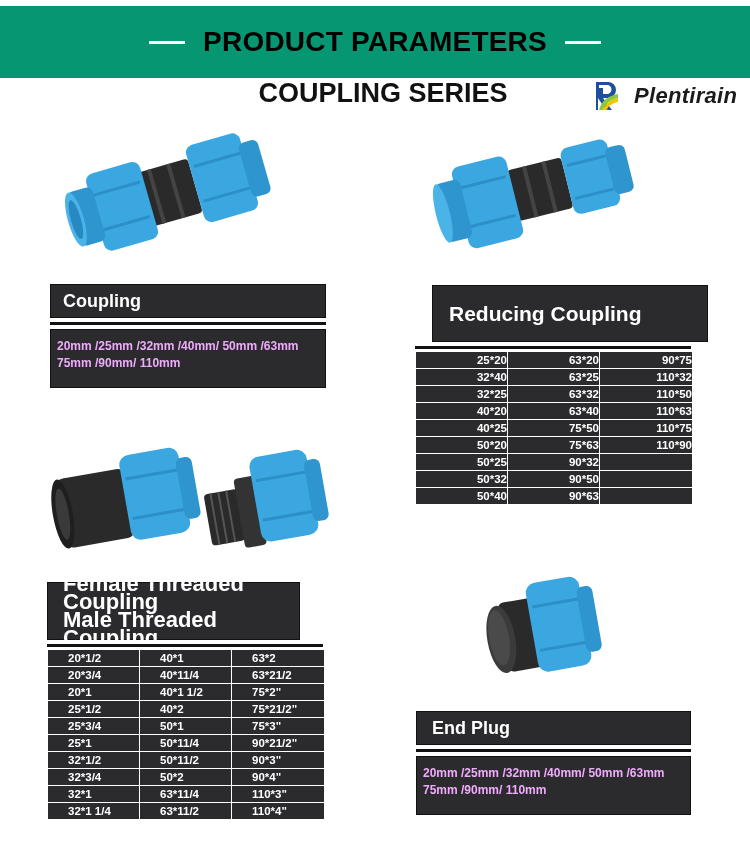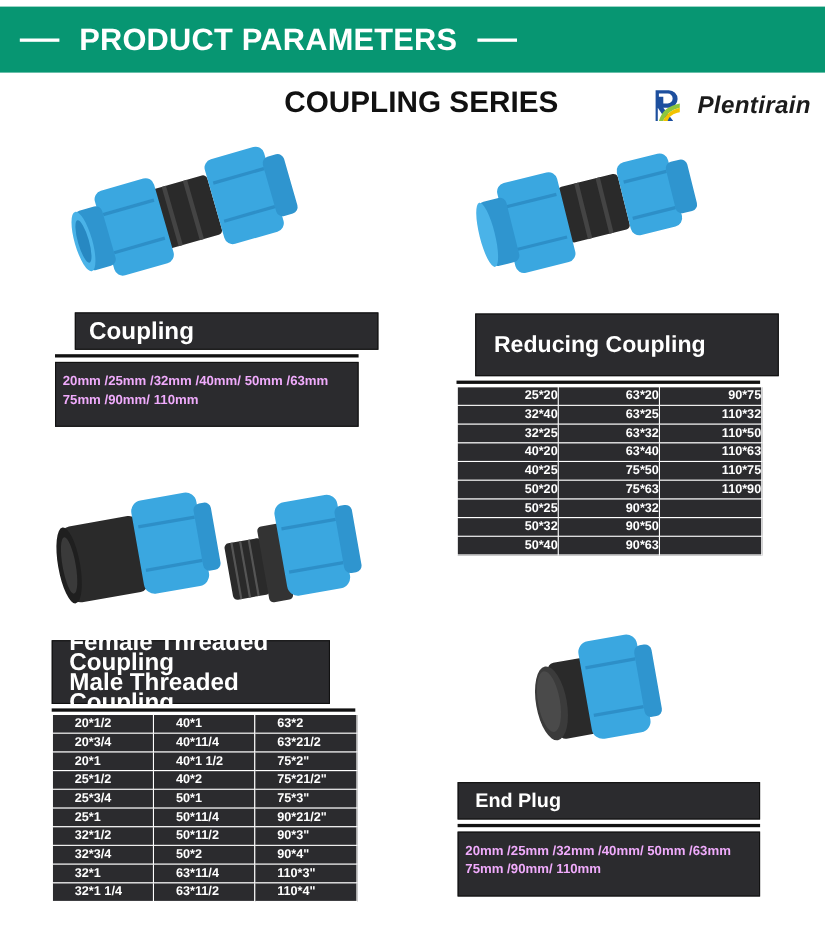--- a/index.html
+++ b/index.html
@@ -7,9 +7,9 @@
   body { position: relative; font-family: "Liberation Sans", "DejaVu Sans", sans-serif; }
 
   .banner {
-    position: absolute; left: 0; top: 6px; width: 750px; height: 60px;
-    background: #079672; display: flex; align-items: center; 
-    color: #ffffff;
+    position: absolute; left: 0; top: 6px; width: 750px; height: 72px;
+    background: #079672; display: flex; align-items: center; justify-content: center;
+    color: #000000;
   }
   .banner .dash { display: inline-block; width: 36px; height: 3px; background: #ffffff; margin: 0 18px; }
   .banner .title { font-size: 28px; font-weight: bold; letter-spacing: 0.2px; }

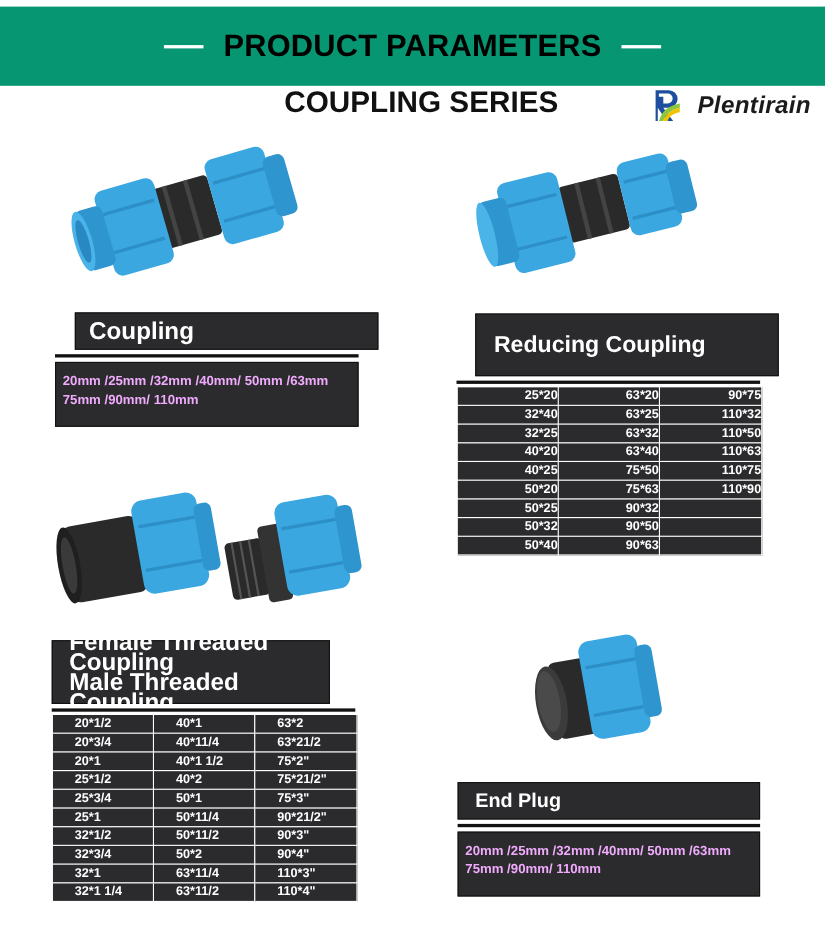--- a/index.html
+++ b/index.html
@@ -101,7 +101,7 @@
   </g>
 </svg>
 
-<div class="box-title" style="left:68px;top:284px;width:276px;height:34px;font-size:22px;">
+<div class="box-title" style="left:50px;top:284px;width:276px;height:34px;font-size:18px;">
   <span>Coupling</span>
 </div>
 <div class="rule" style="left:50px;top:322px;width:276px;"></div>

